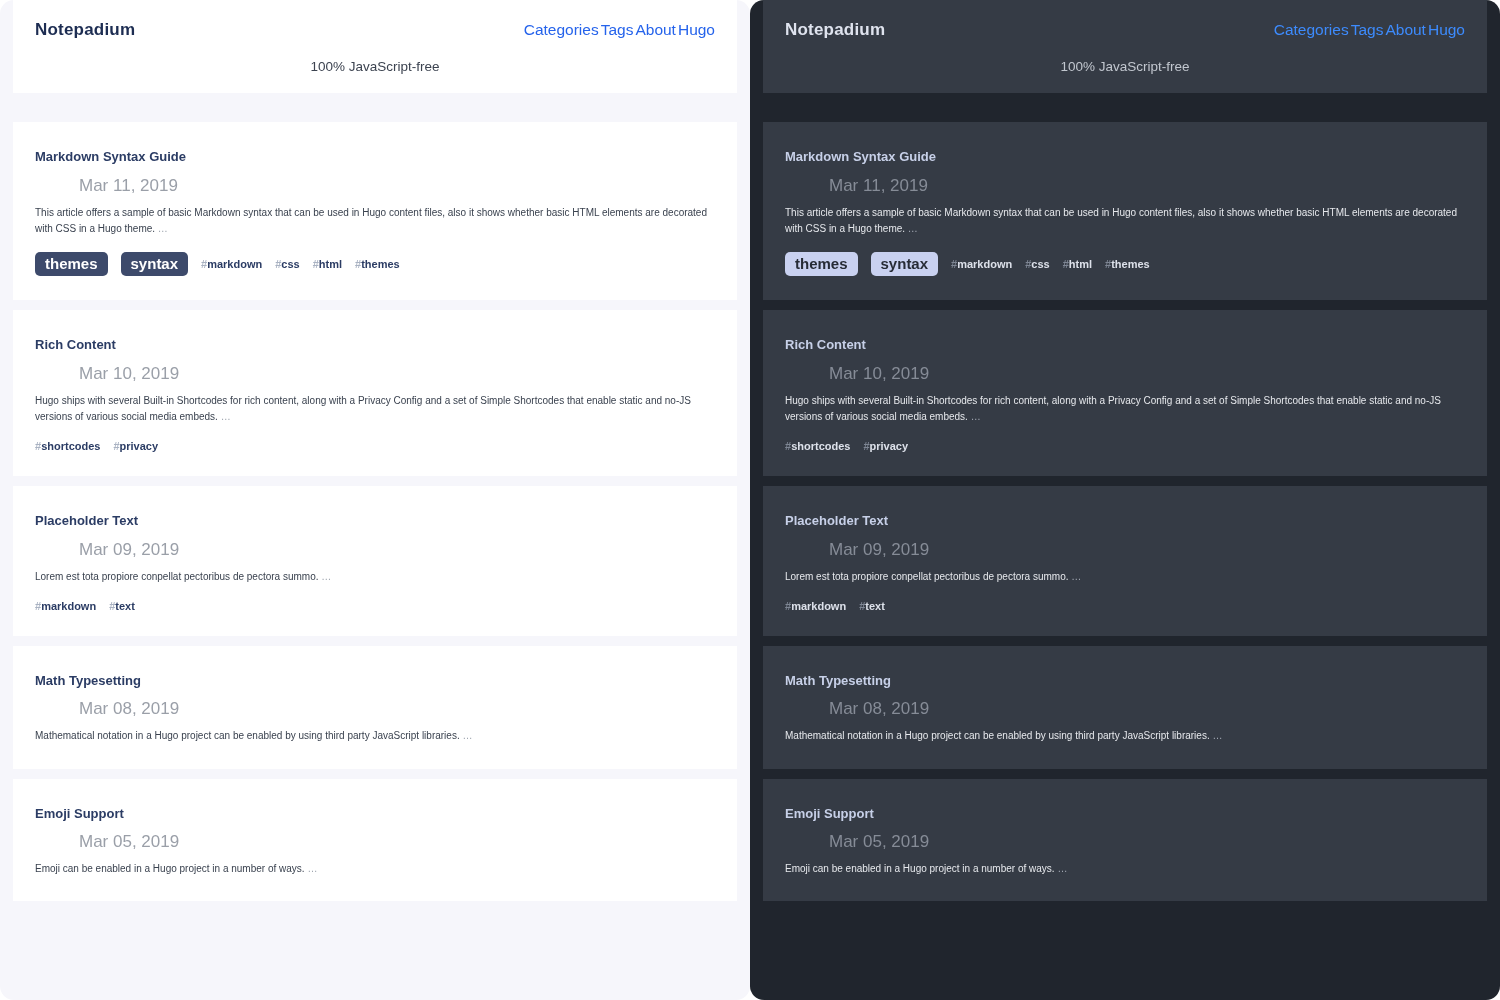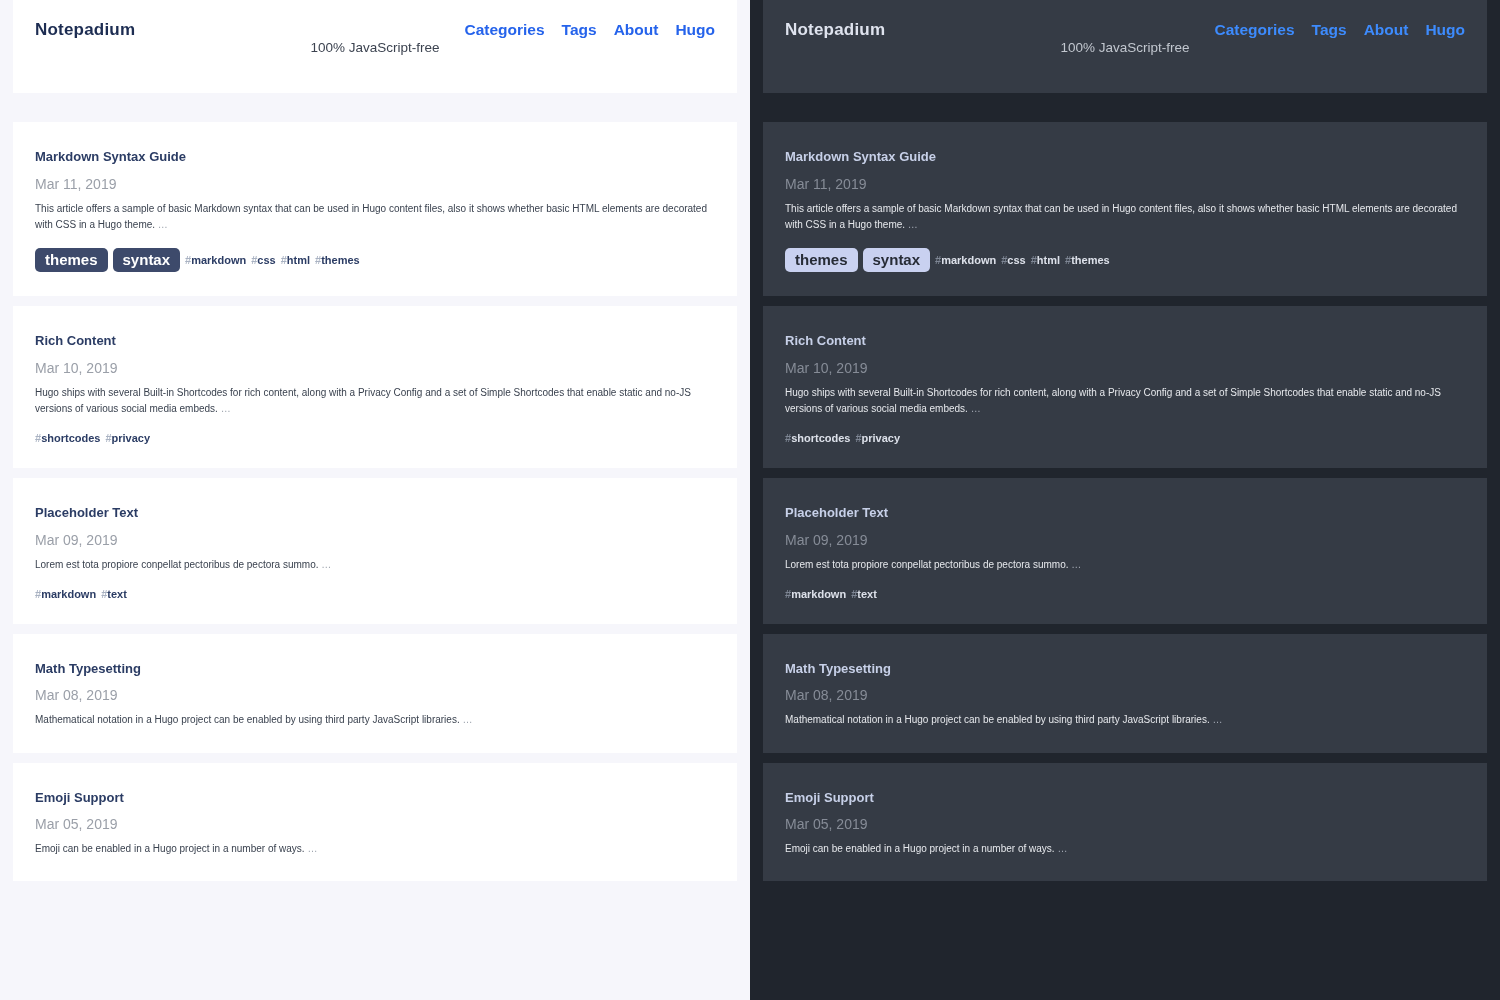--- a/index.html
+++ b/index.html
@@ -8,7 +8,7 @@
     font-family: "Liberation Sans", "DejaVu Sans", sans-serif;
     display: flex;
   }
-  .panel { width: 750px; height: 1000px; overflow: hidden; }
+  .panel { width: 750px; height: 1000px; overflow: hidden; border-radius: 14px; }
   .panel.light { background: #f6f6fb; }
   .panel.dark  { background: #20252d; }
 

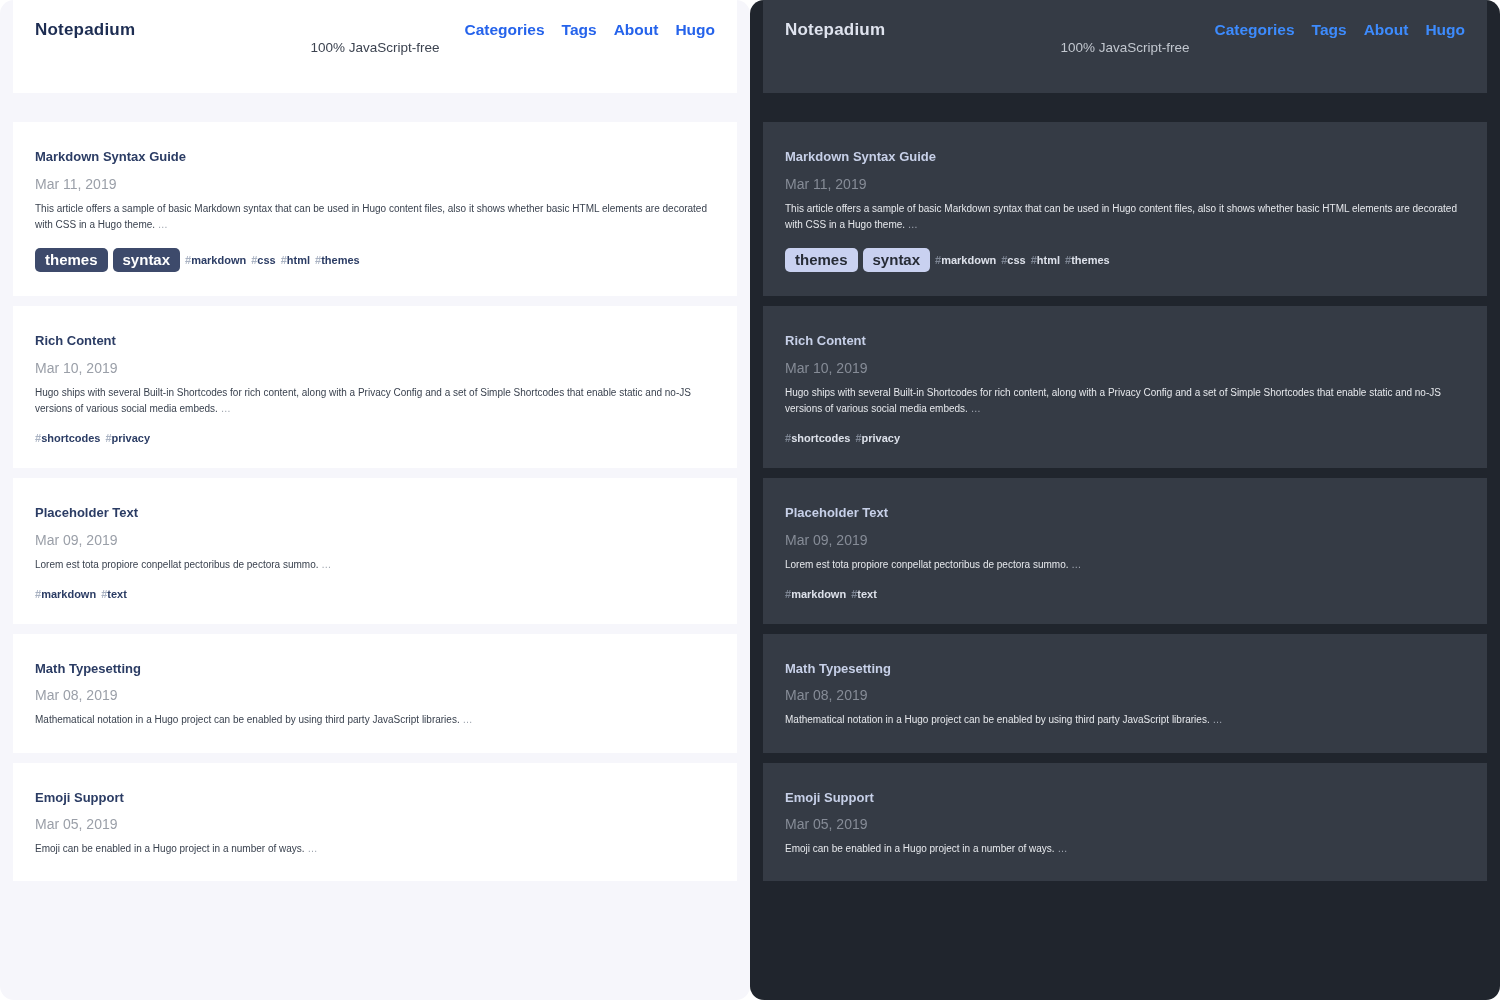--- a/index.html
+++ b/index.html
@@ -36,7 +36,7 @@
   .light .logo { color: #1d2d52; }
   .dark  .logo { color: #dfe3ee; }
 
-  nav.main-nav { display: flex; gap: 17px; font-weight: bold; }
+  nav.main-nav { display: flex; gap: 2px; }
   .nav-link {
     font-size: 15.5px;
     text-decoration: none;

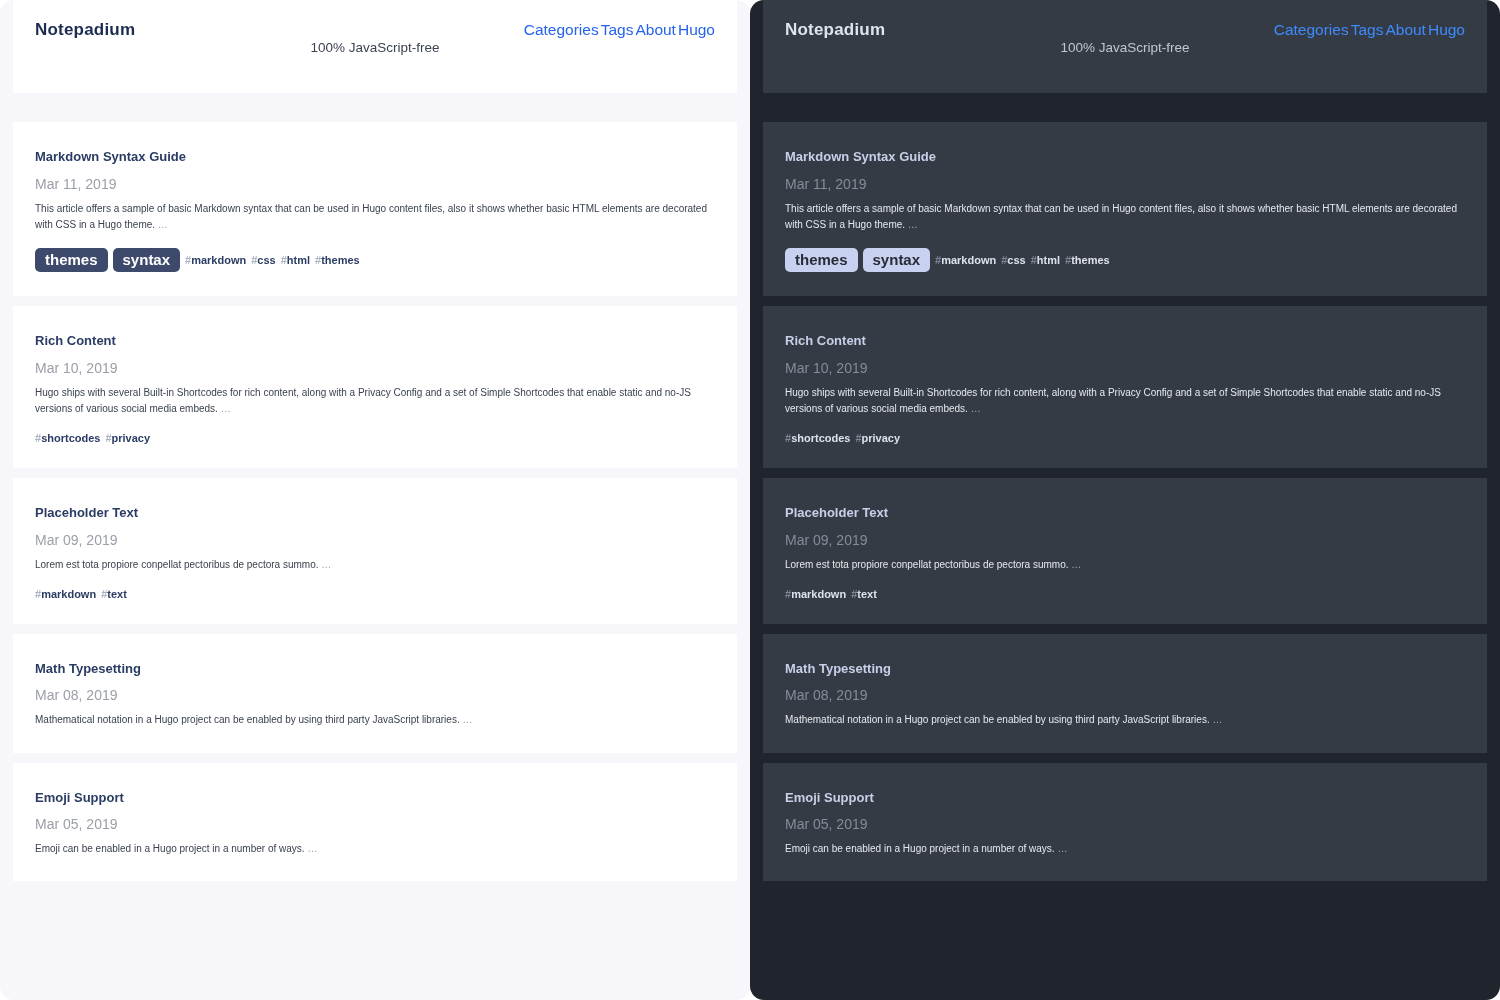--- a/index.html
+++ b/index.html
@@ -46,7 +46,7 @@
   .dark  .nav-link { color: #3d8bfd; }
 
   .subtitle {
-    margin-top: 0;
+    margin-top: 19px;
     text-align: center;
     font-size: 13.5px;
   }

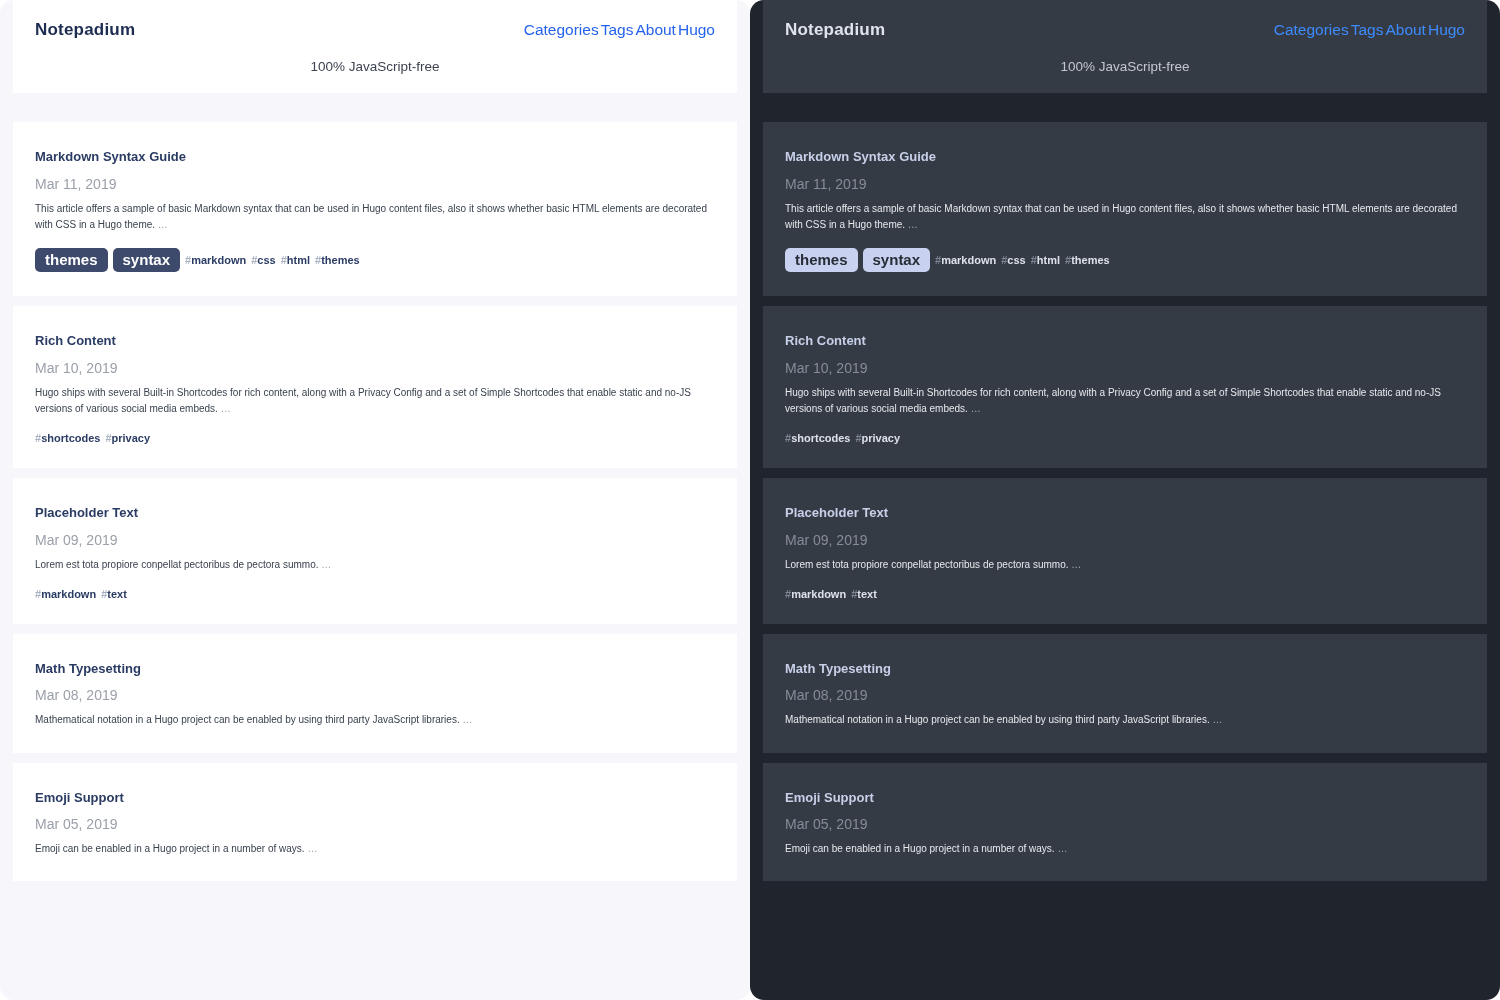--- a/index.html
+++ b/index.html
@@ -74,7 +74,8 @@
 
   .post-date {
     margin-top: 11px;
-    font-size: 14px;
+    font-size: 17px;
+    margin-left: 44px;
   }
   .light .post-date { color: #9a9fa8; }
   .dark  .post-date { color: #868c97; }

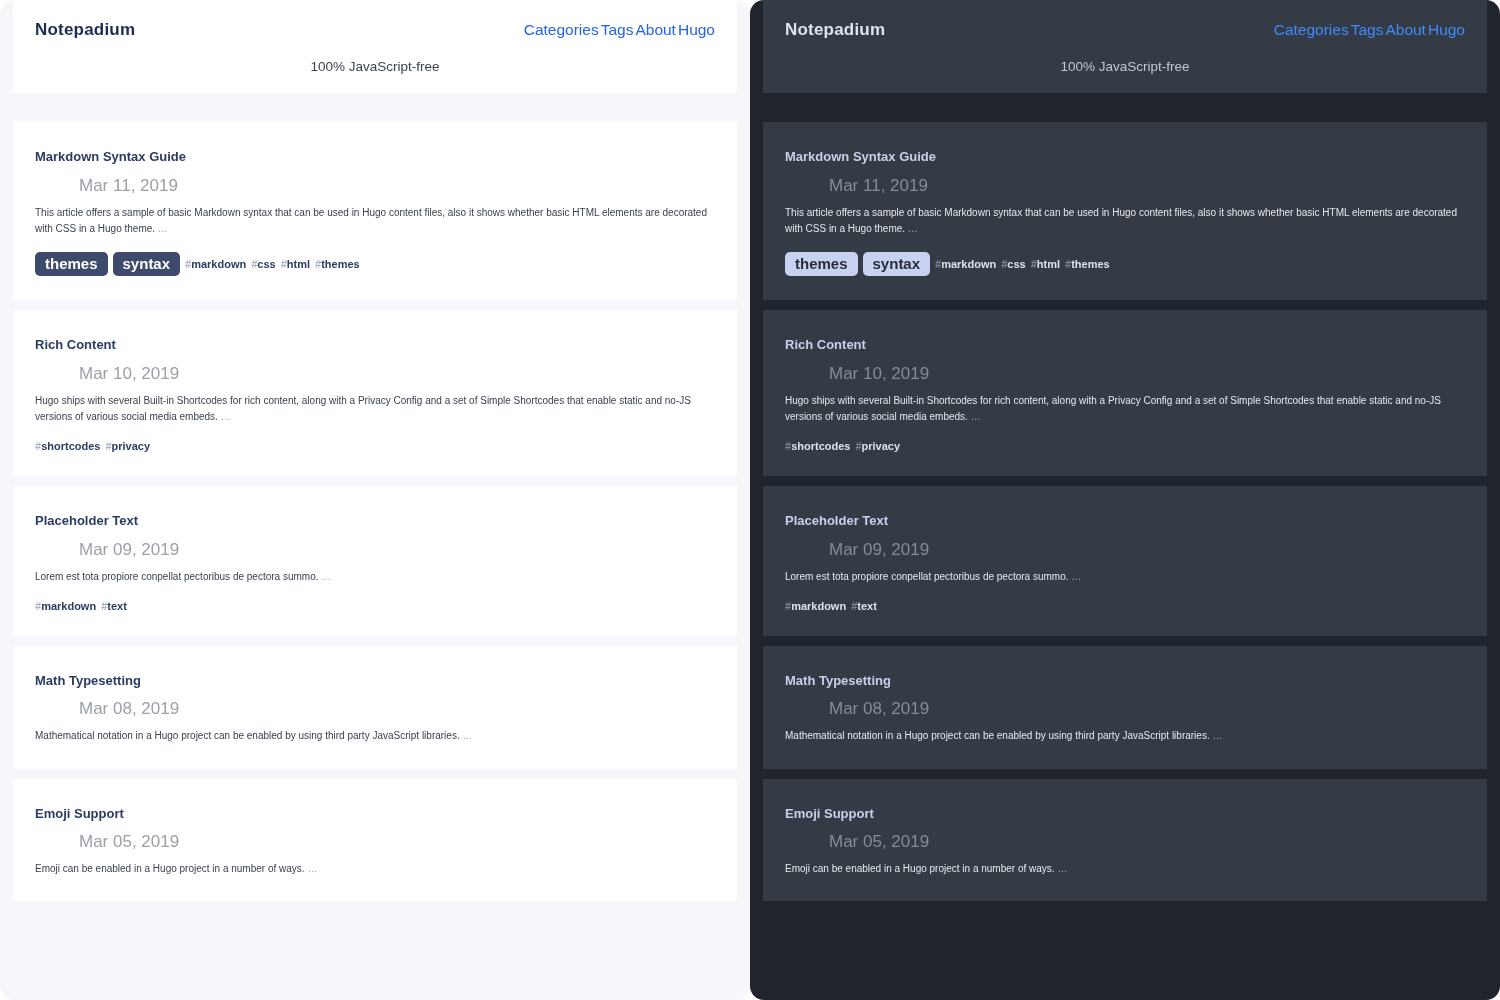--- a/index.html
+++ b/index.html
@@ -96,7 +96,7 @@
     margin-top: 15px;
     display: flex;
     align-items: center;
-    gap: 5px;
+    gap: 13px;
     flex-wrap: wrap;
   }
   .badge {

